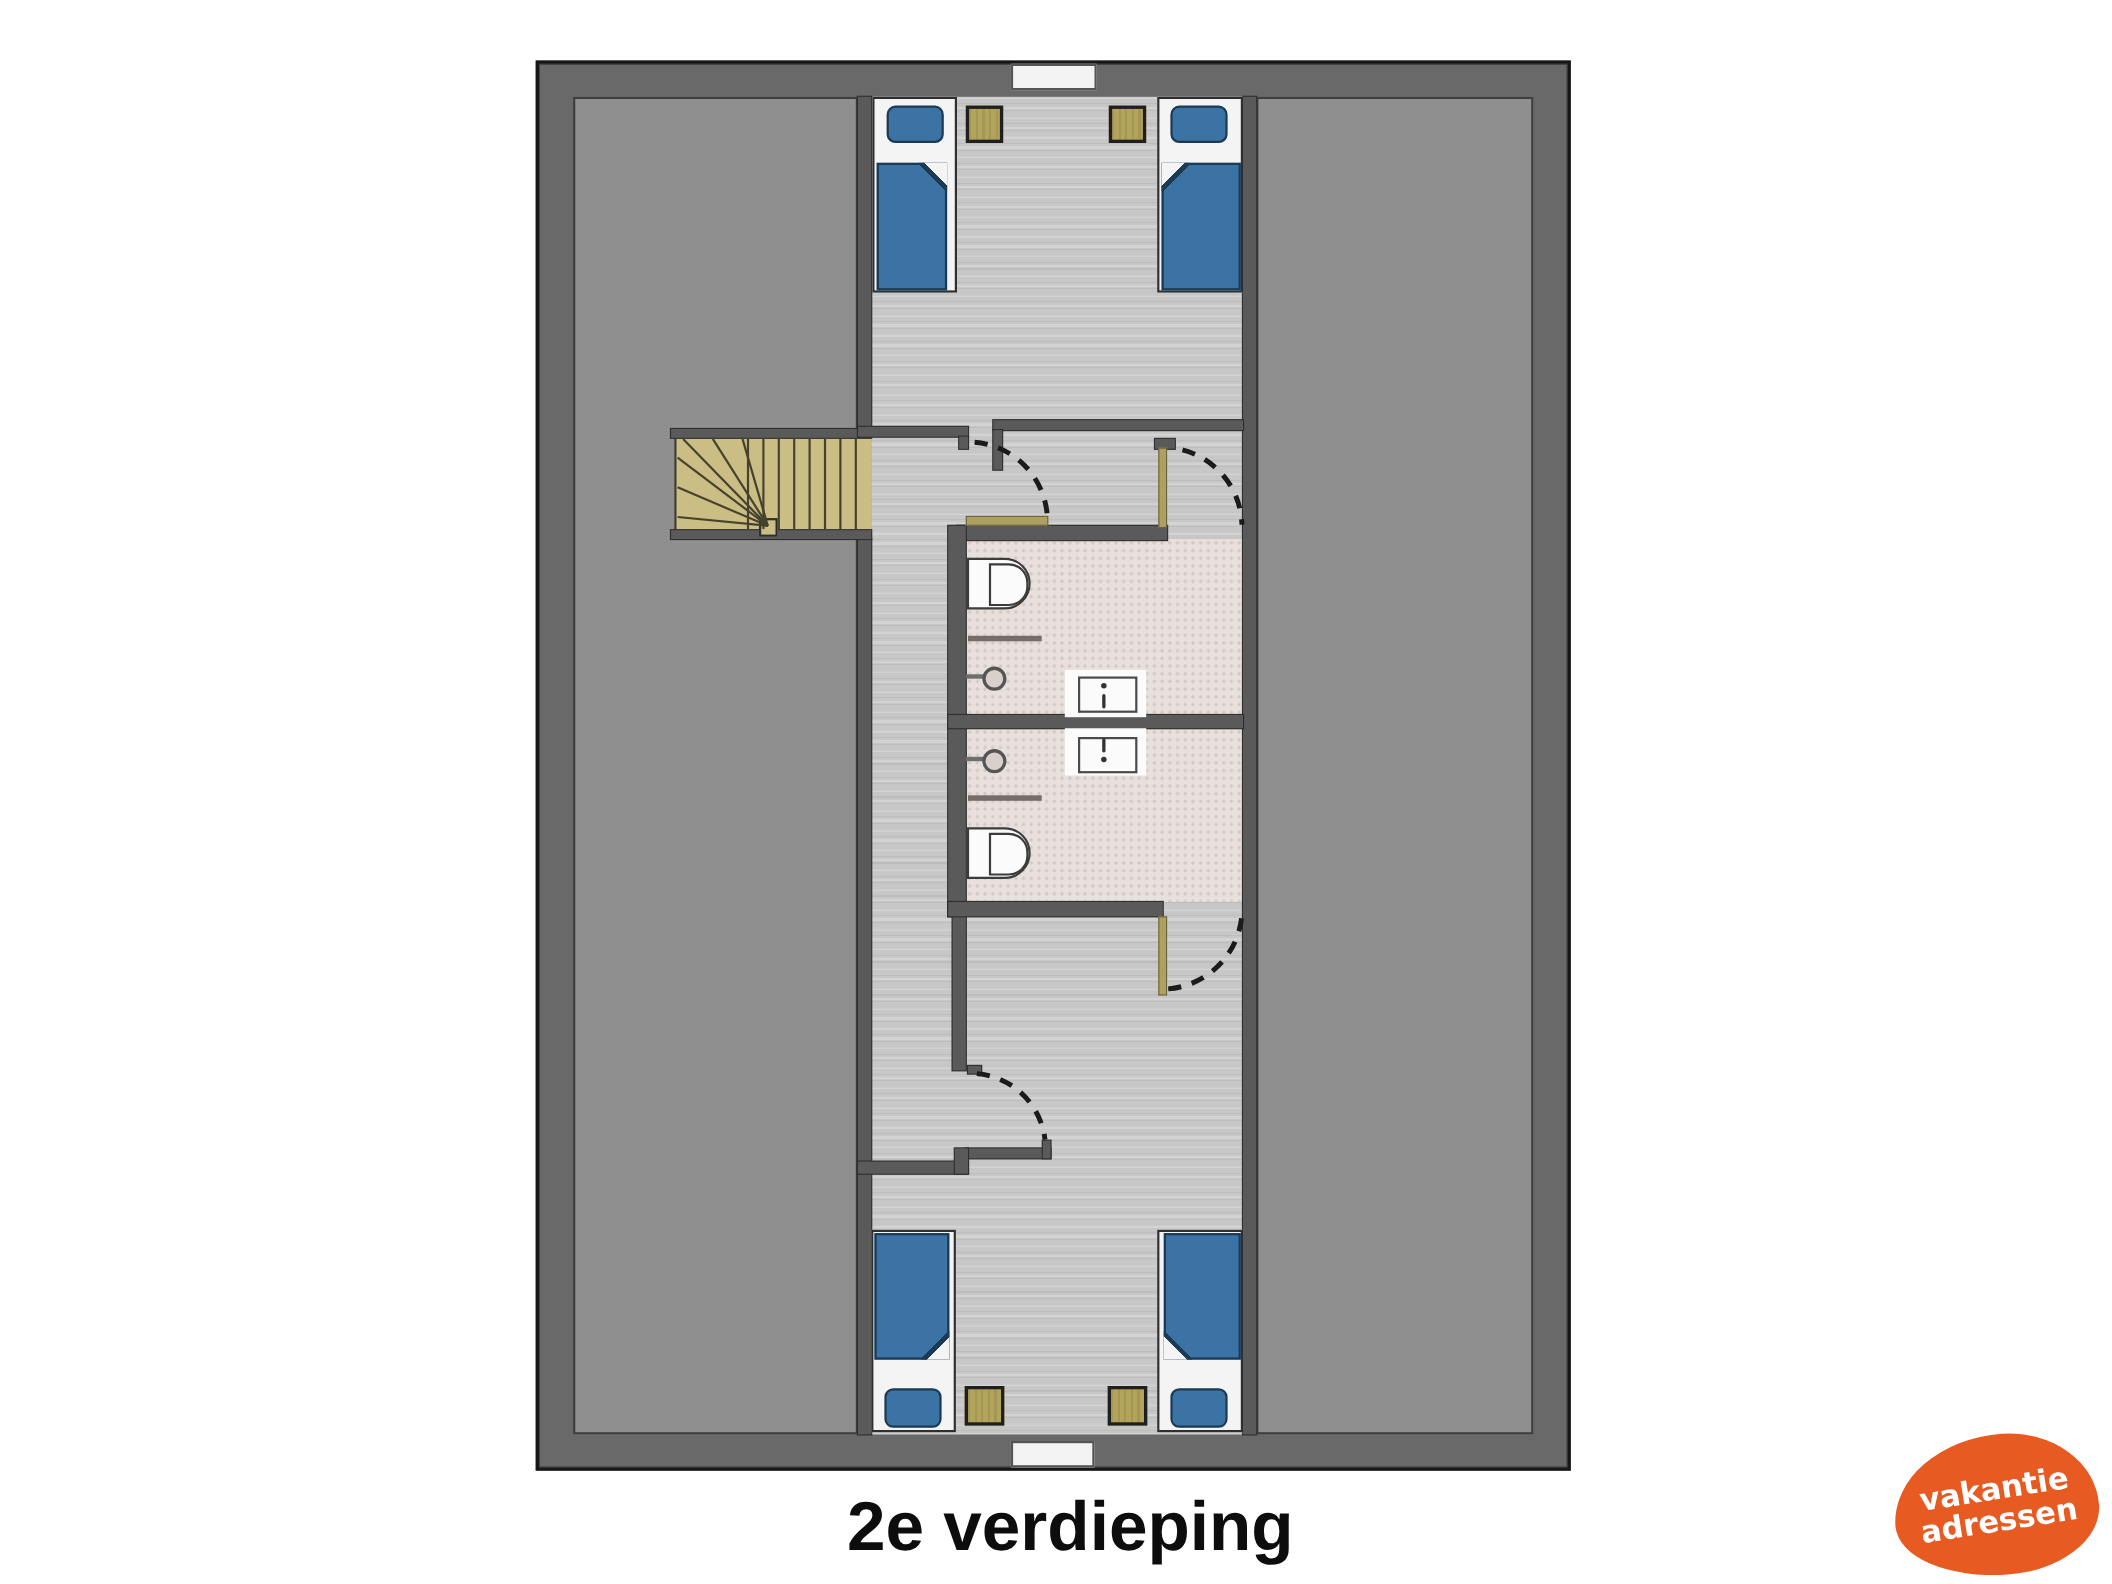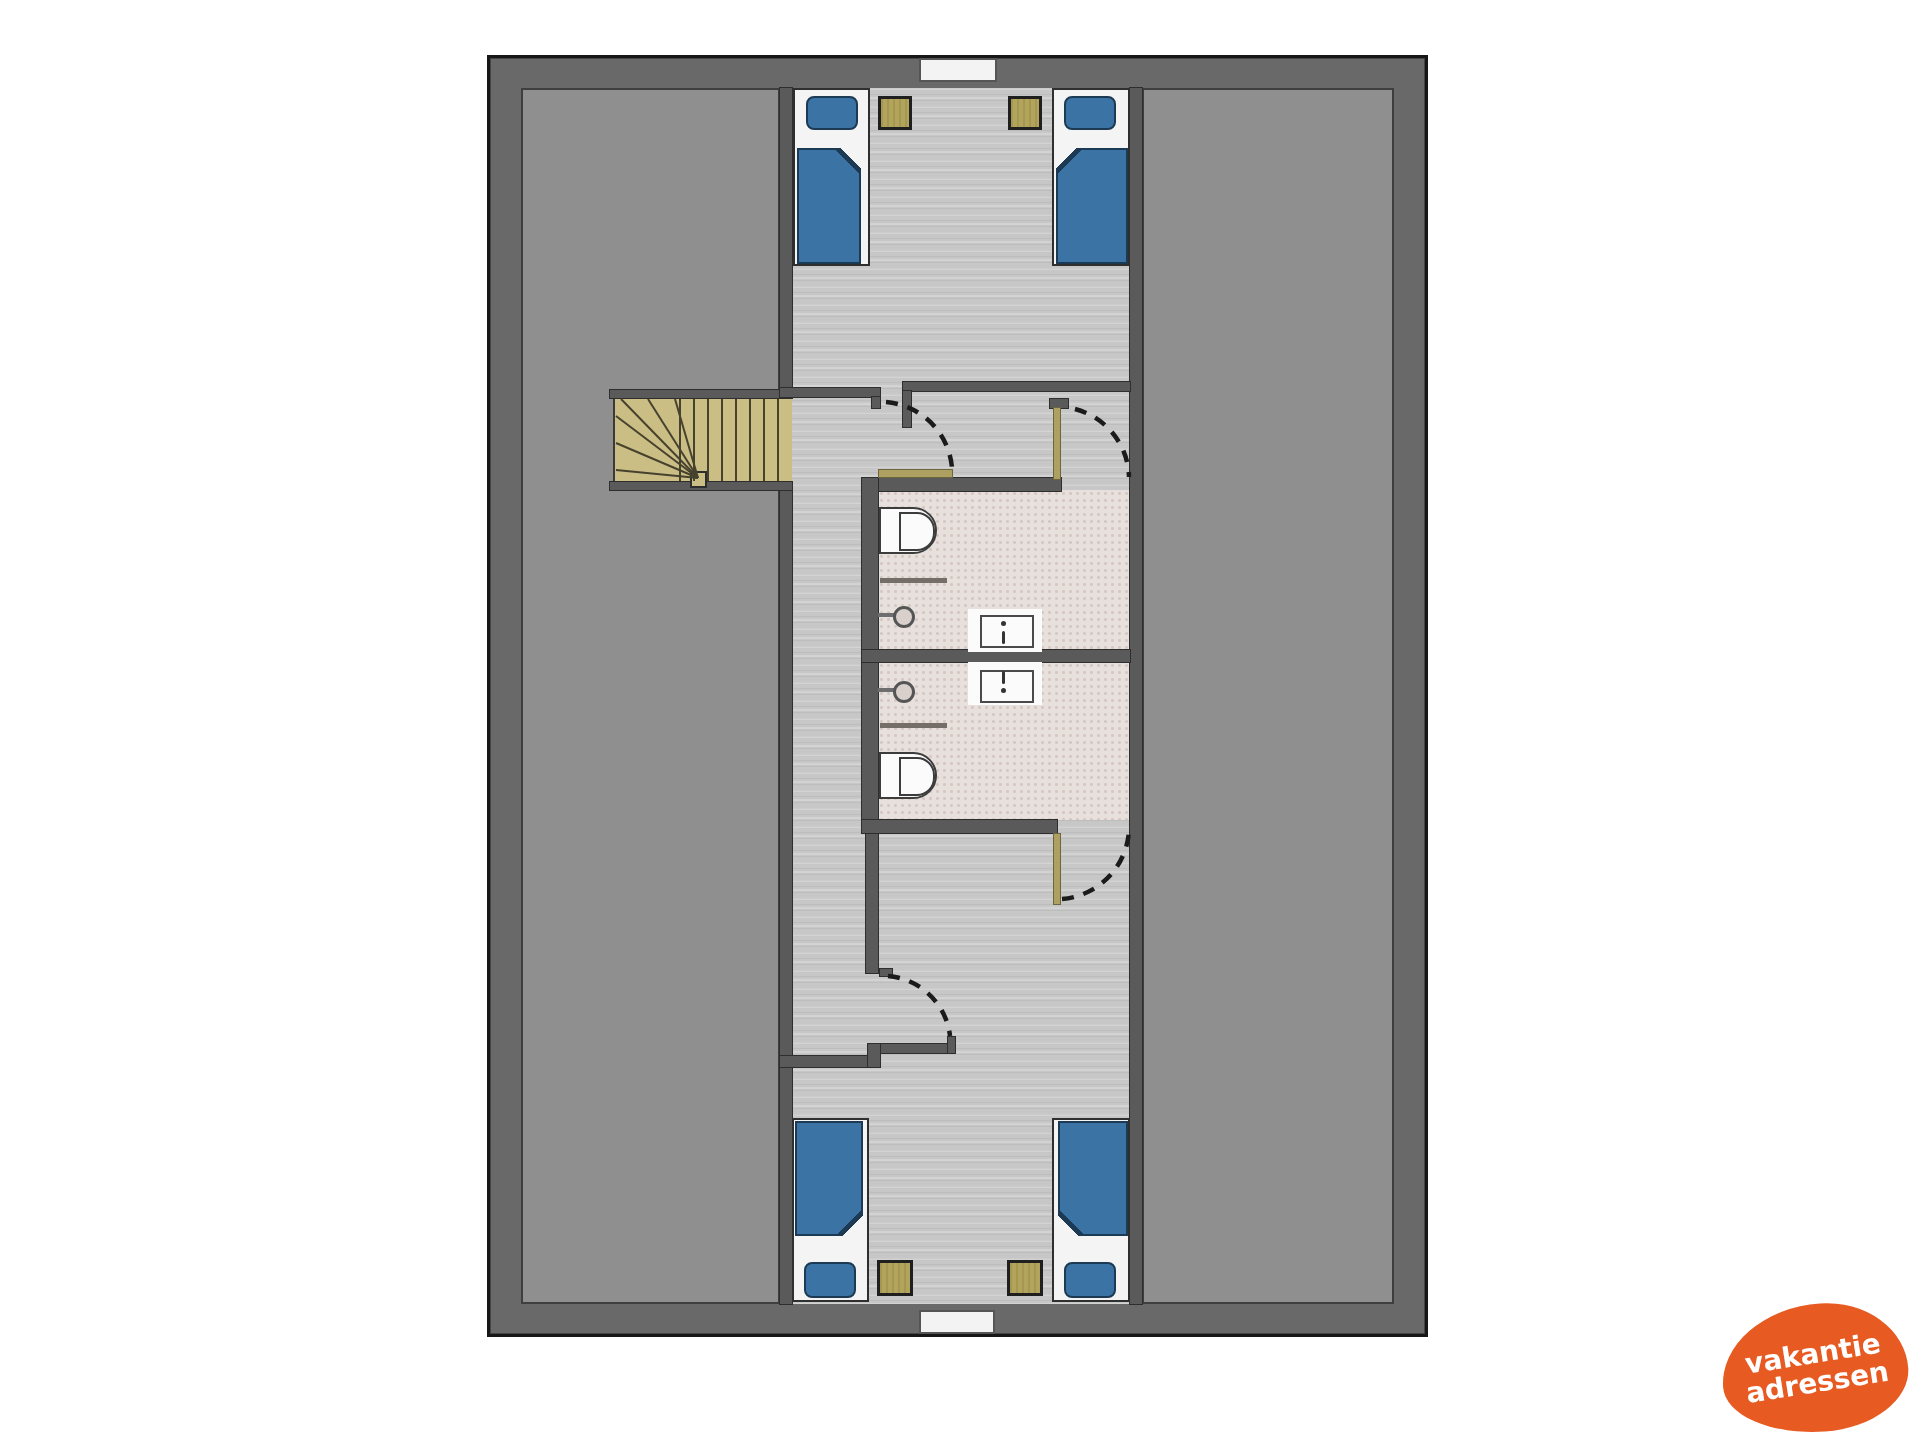--- a/index.html
+++ b/index.html
@@ -174,6 +174,7 @@
     </g>
   </svg>
 
+  <div class="abs floor-title" style="left:473px;top:1352px;width:1000px;">2e verdieping</div>
 
   <div class="abs logo-blob" style="left:1722px;top:1304px;width:186px;height:128px;">
     <div class="logo-text">

